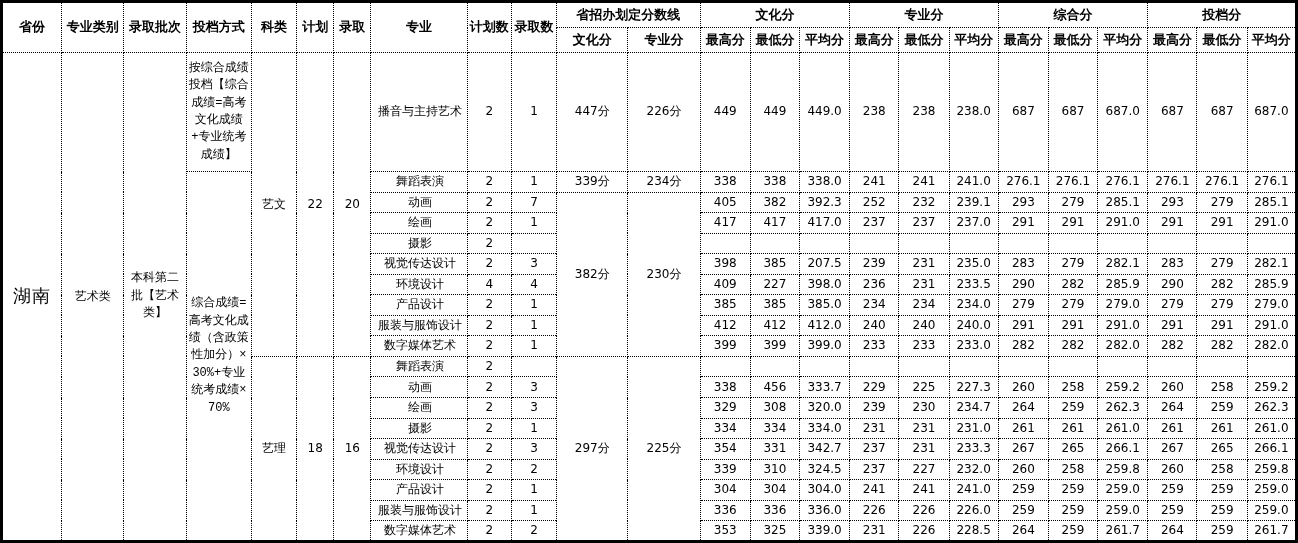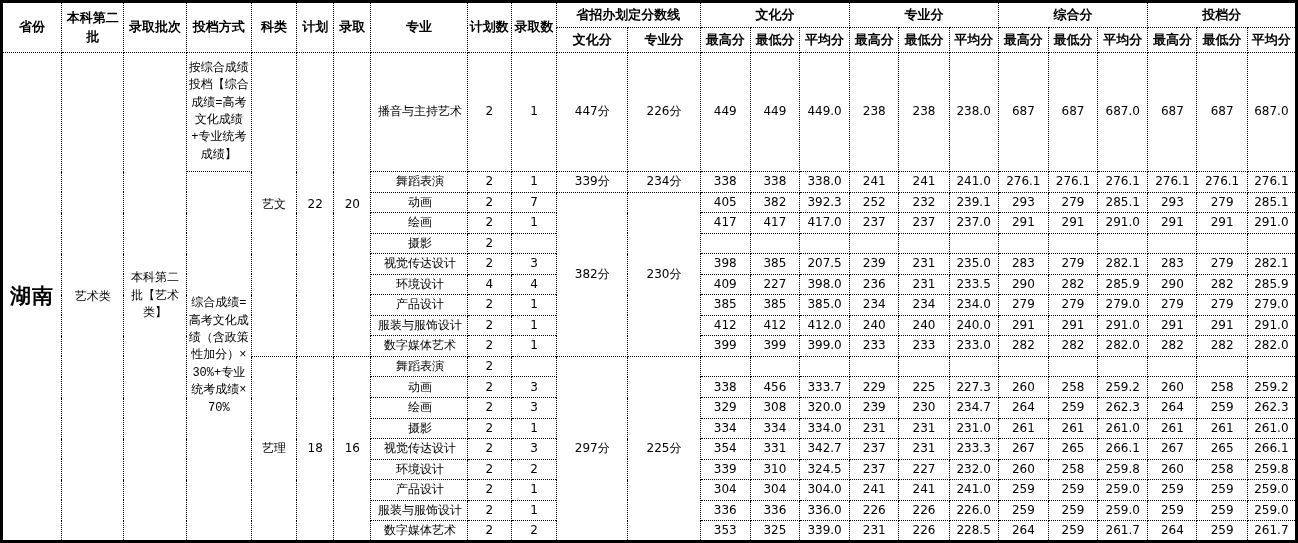--- a/index.html
+++ b/index.html
@@ -65,7 +65,7 @@
   <thead>
     <tr>
       <th rowspan="2">省份</th>
-      <th rowspan="2">本科第二批</th>
+      <th rowspan="2">专业类别</th>
       <th rowspan="2">录取批次</th>
       <th rowspan="2">投档方式</th>
       <th rowspan="2">科类</th>

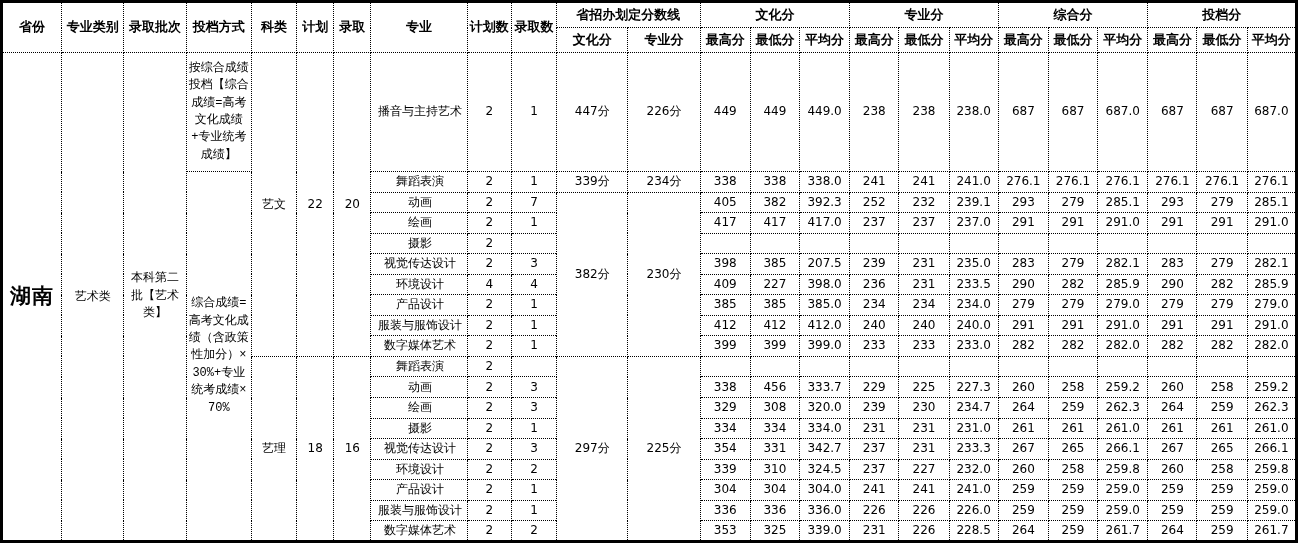--- a/index.html
+++ b/index.html
@@ -29,7 +29,7 @@
   .score-table tbody tr { height: 20px; }
   .score-table tr.r-tall { height: 116px; }
   td.mj { text-align: center; padding-left: 3px; }
-  td.province { font-size: 21px; font-weight: bold; letter-spacing: 1px; }
+  td.province { font-size: 18px; font-weight: normal; letter-spacing: 1px; }
   td.wrapcell { padding: 0 2px; font-family: Liberation Mono, monospace; }
 </style>
 </head>

